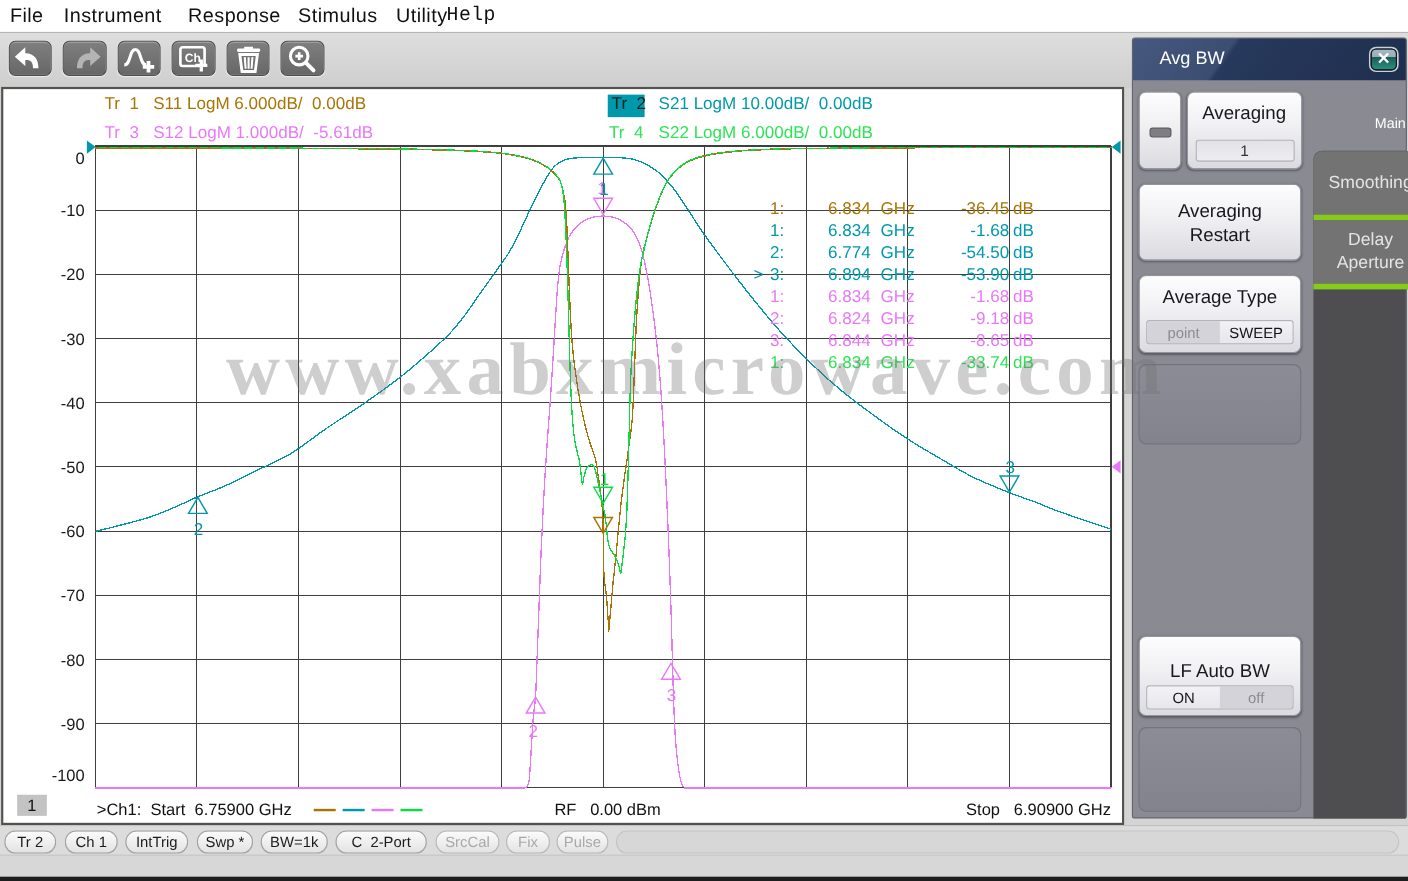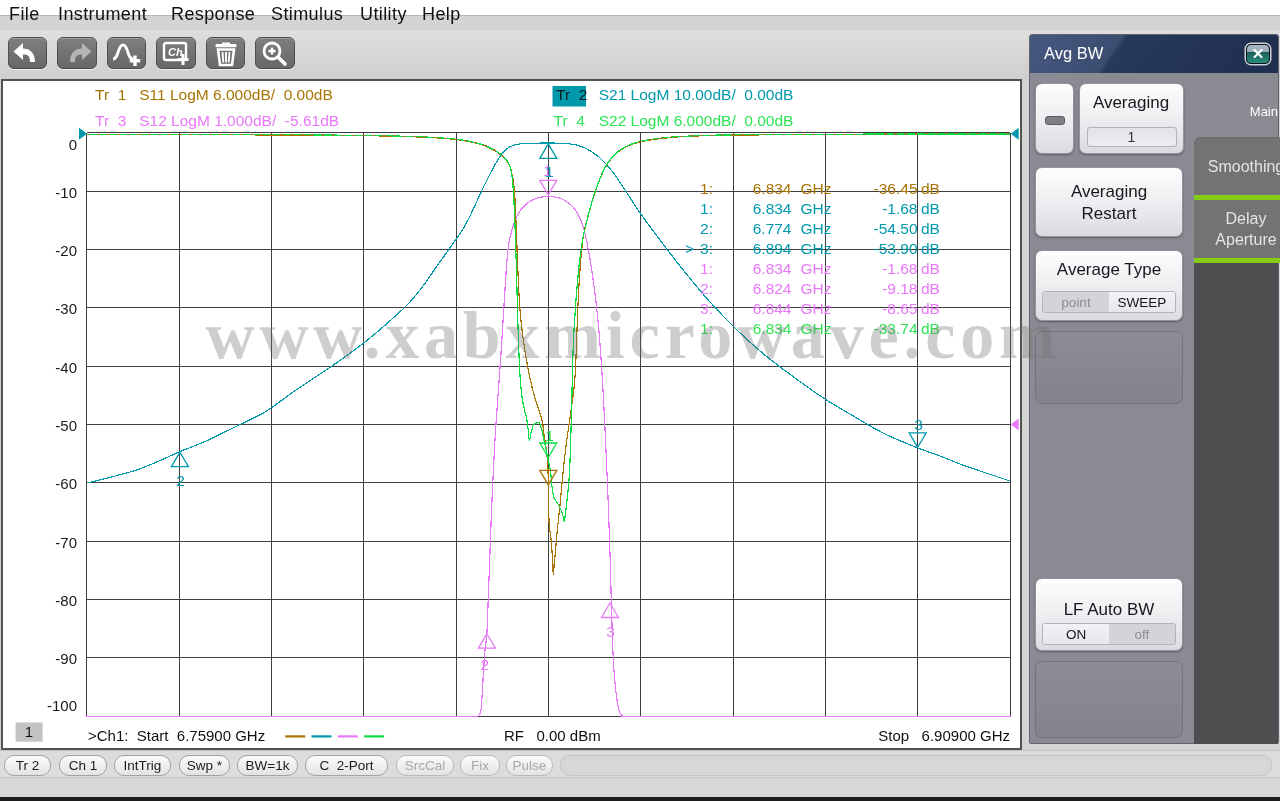--- a/index.html
+++ b/index.html
@@ -4,7 +4,7 @@
 *{margin:0;padding:0;box-sizing:border-box;}
 html,body{width:1280px;height:801px;overflow:hidden;background:#d4d4d4;
   font-family:"Liberation Sans",sans-serif;}
-#menubar{position:absolute;left:0;top:0;width:1280px;height:16px;background:#ffffff;
+#menubar{position:absolute;left:0;top:0;width:1280px;height:30px;background:#ffffff;
   border-bottom:1px solid #b5b5b5;z-index:1;}
 #menubar span{position:absolute;top:0;line-height:29px;font-size:18px;color:#101010;letter-spacing:0.4px;}
 #toolbar{position:absolute;left:0;top:30px;width:1280px;height:50px;

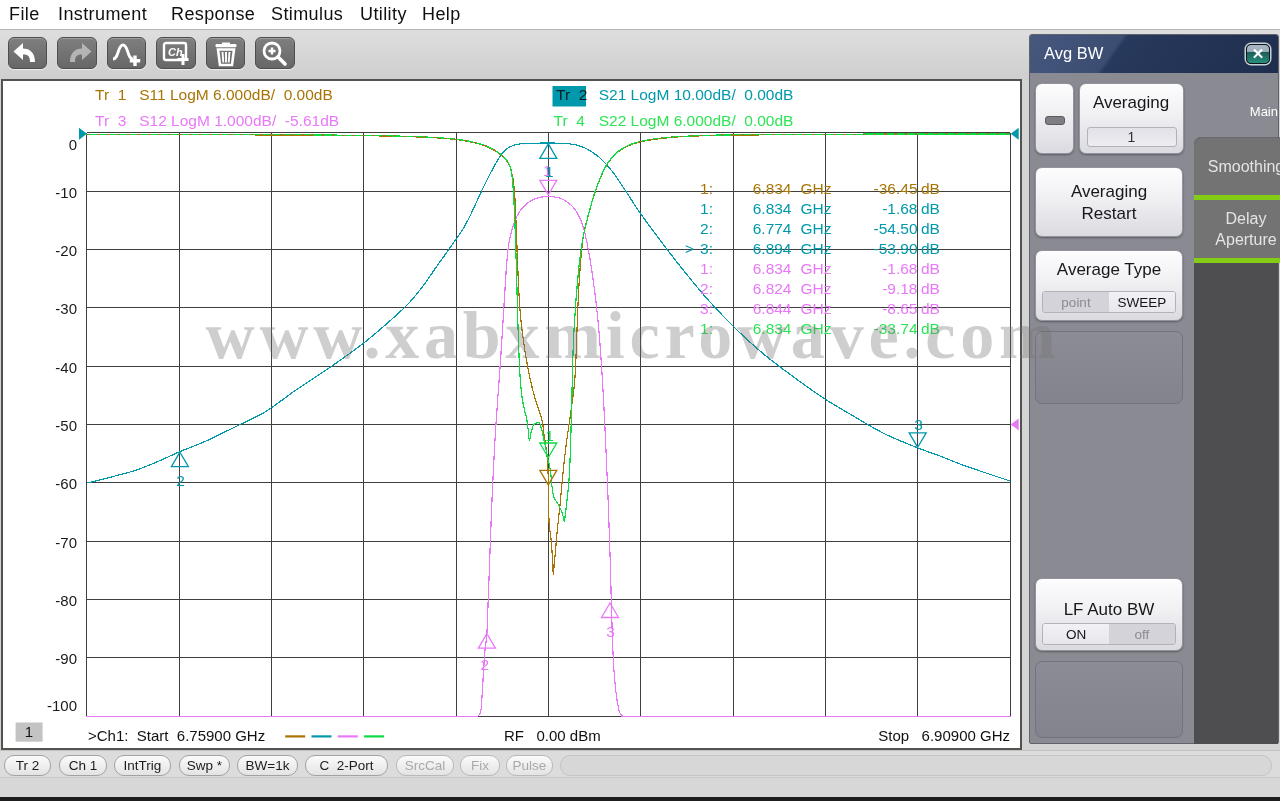--- a/index.html
+++ b/index.html
@@ -65,7 +65,7 @@
   <span style="left:171px;">Response</span>
   <span style="left:271px;">Stimulus</span>
   <span style="left:360px;">Utility</span>
-  <span style="left:422px;">Help</span>
+  <span style="left:406px;font-family:Liberation Mono, monospace;">Help</span>
 </div>
 <div id="toolbar">
   <div class="tbtn" style="left:7.5px;">

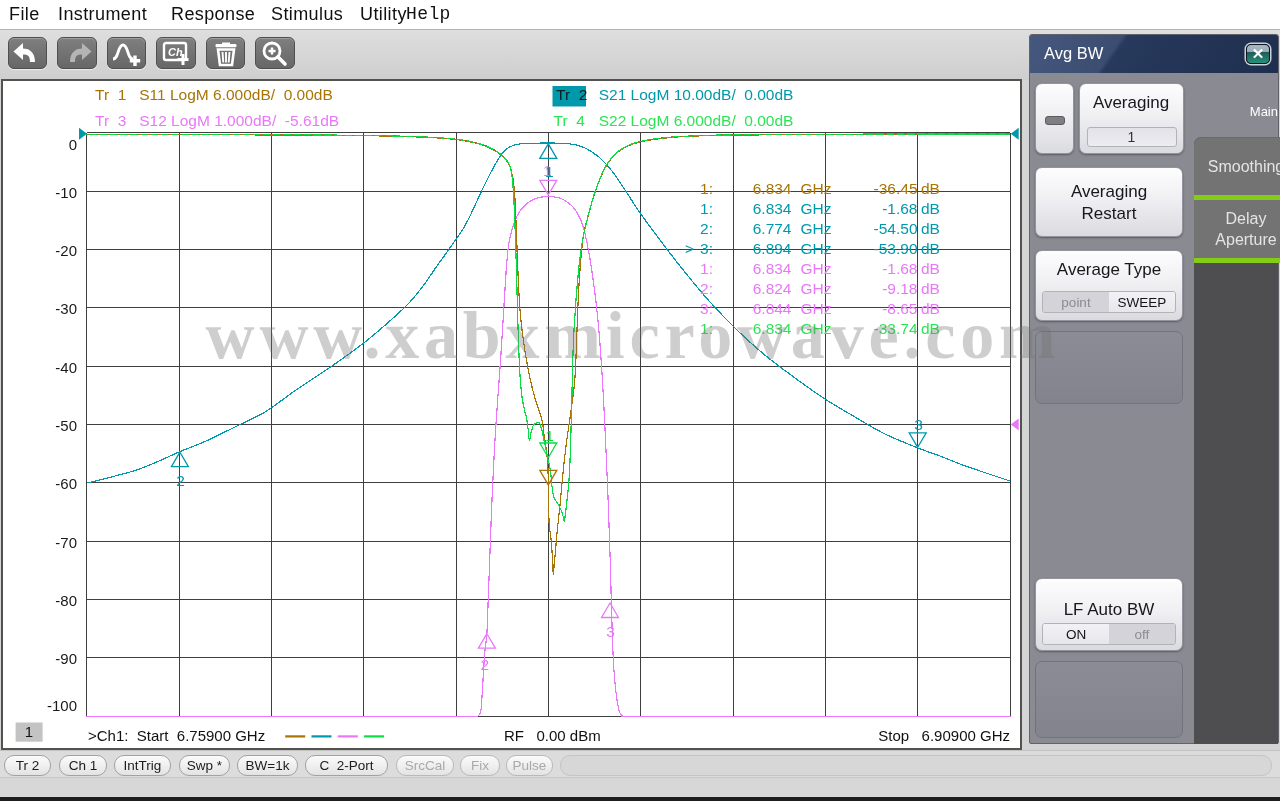--- a/index.html
+++ b/index.html
@@ -84,7 +84,7 @@
         <path d="M27 17.5 L27 28 M21.8 22.8 L32.2 22.8" stroke="#fff" stroke-width="3.4"></path>
       </svg>
     </div>
-  <div class="tbtn" style="left:156px;font-style:italic;">
+  <div class="tbtn" style="left:156px;">
       <svg width="38" height="30" viewBox="0 0 38 30" style="position:absolute;left:0;top:0;">
         <rect x="7" y="5" width="22" height="17" rx="2" fill="none" stroke="#fff" stroke-width="2.4"></rect>
         <text x="11" y="18" font-size="11" font-weight="bold" fill="#fff" font-family="Liberation Sans">Ch</text>

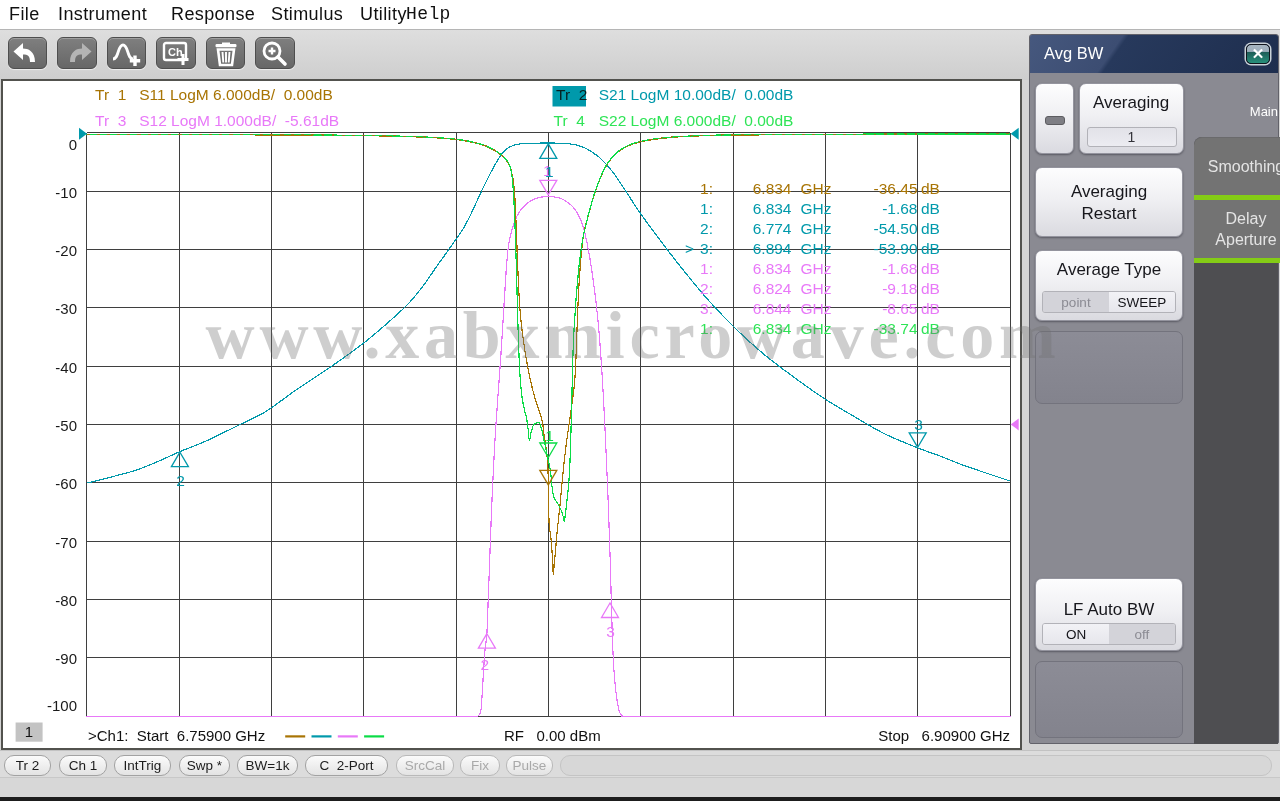--- a/index.html
+++ b/index.html
@@ -18,7 +18,7 @@
   background:#8A8A92;border:1px solid #62626a;border-radius:3px 3px 2px 2px;}
 #ptitle{position:absolute;left:0;top:0;width:248px;height:38px;border-radius:2px 2px 0 0;
   background:linear-gradient(125deg,#46587e 0%,#3c4d72 34%,#27395c 36%,#1e2e4e 100%);
-  color:#fff;font-size:16.5px;line-height:37px;padding-left:14px;}
+  color:#fff;font-size:16.5px;line-height:37px;padding-left:24px;}
 #pclose{position:absolute;right:8px;top:9px;width:24px;height:20px;border-radius:5px;
   border:1px solid #10141c;background:linear-gradient(180deg,#a7b6c2 0%,#9cadbb 36%,#1d5b56 38%,#27907b 100%);
   color:#fff;font-size:15px;font-weight:bold;text-align:center;line-height:18px;

